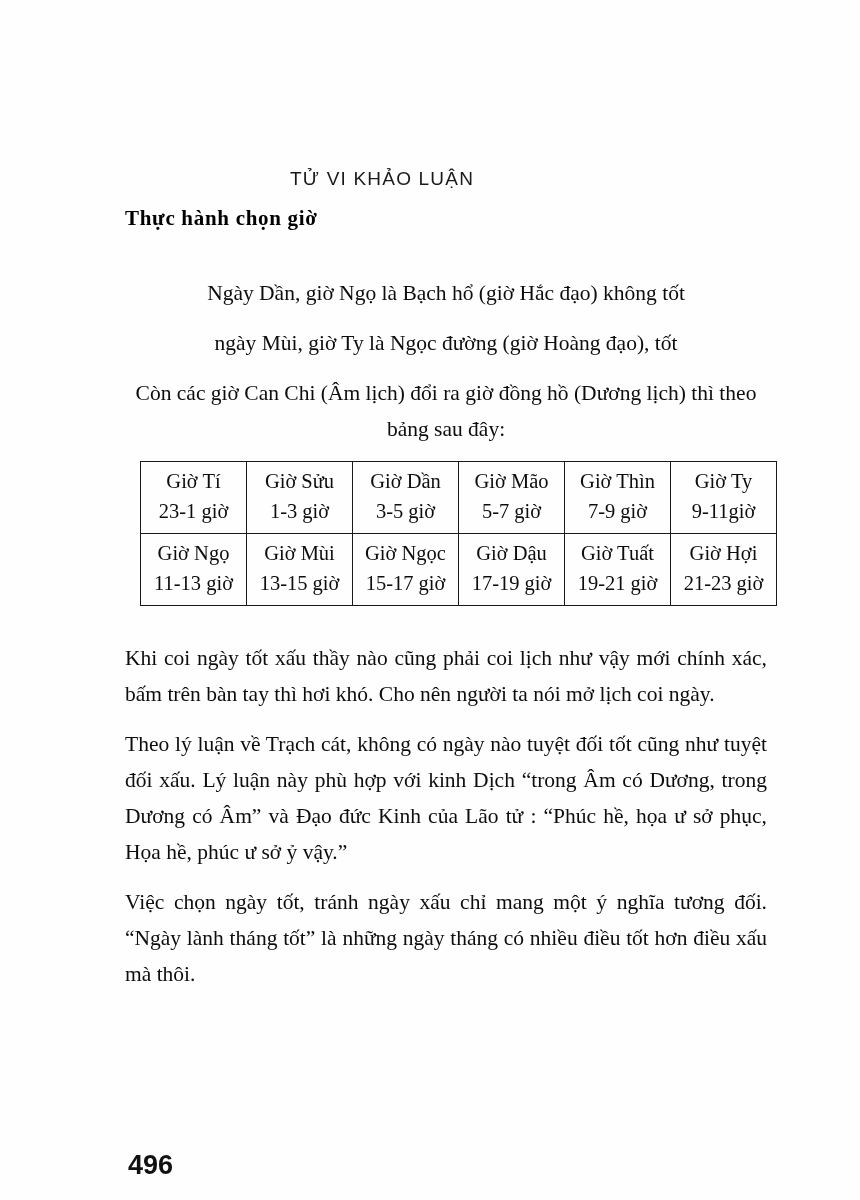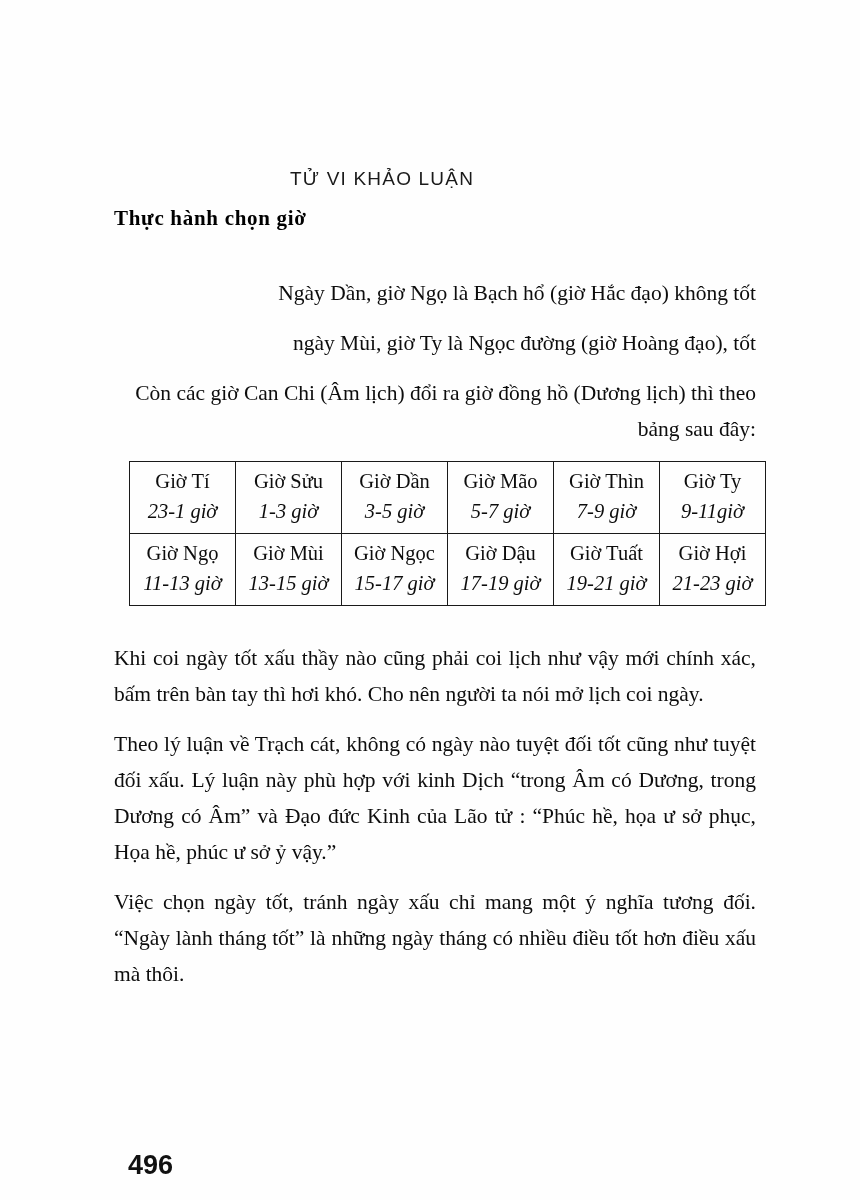--- a/index.html
+++ b/index.html
@@ -39,7 +39,7 @@
   
   .column {
     position: absolute;
-    left: 114px;
+    left: 125px;
     top: 206px;
     width: 642px;
   }

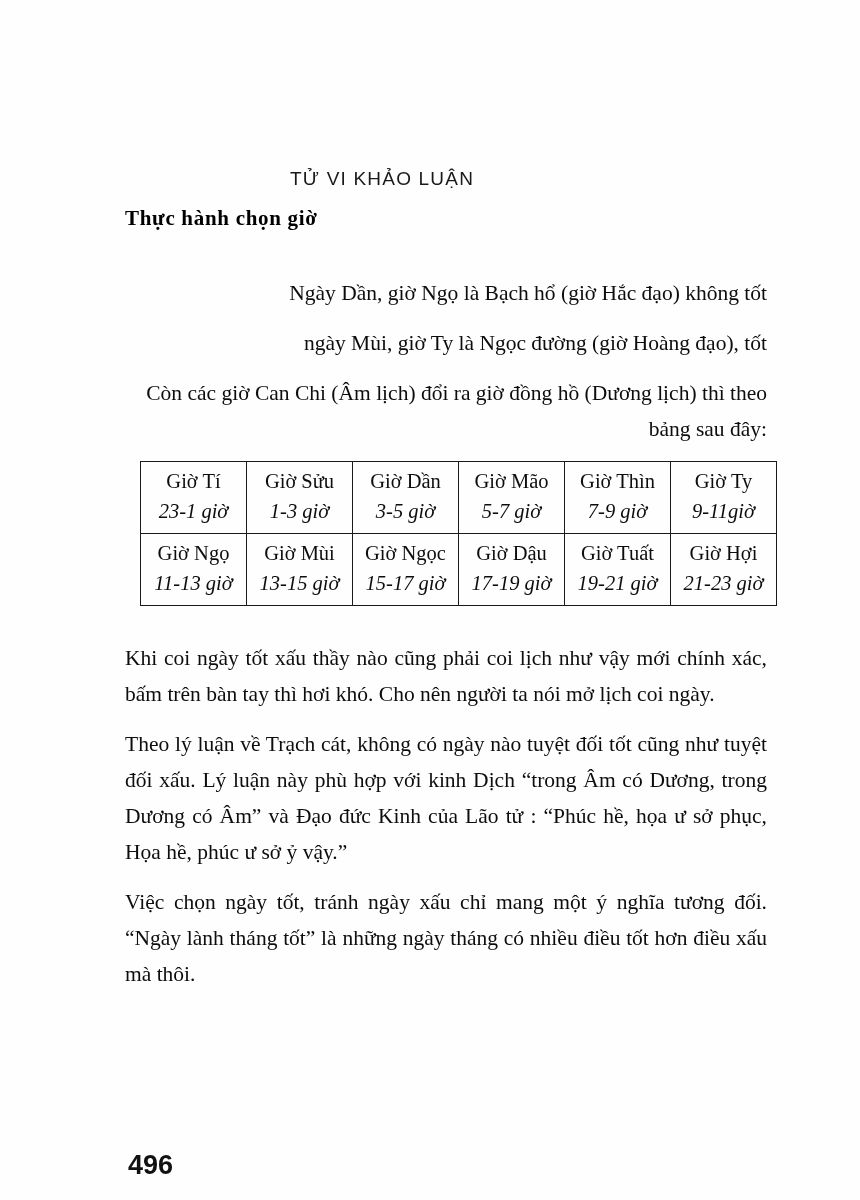--- a/index.html
+++ b/index.html
@@ -57,7 +57,7 @@
     font-size: 21.5px;
     line-height: 36px;
     color: #0d0d0d;
-    text-align: right;
+    text-align: center;
   }
 
   p.para.justify {

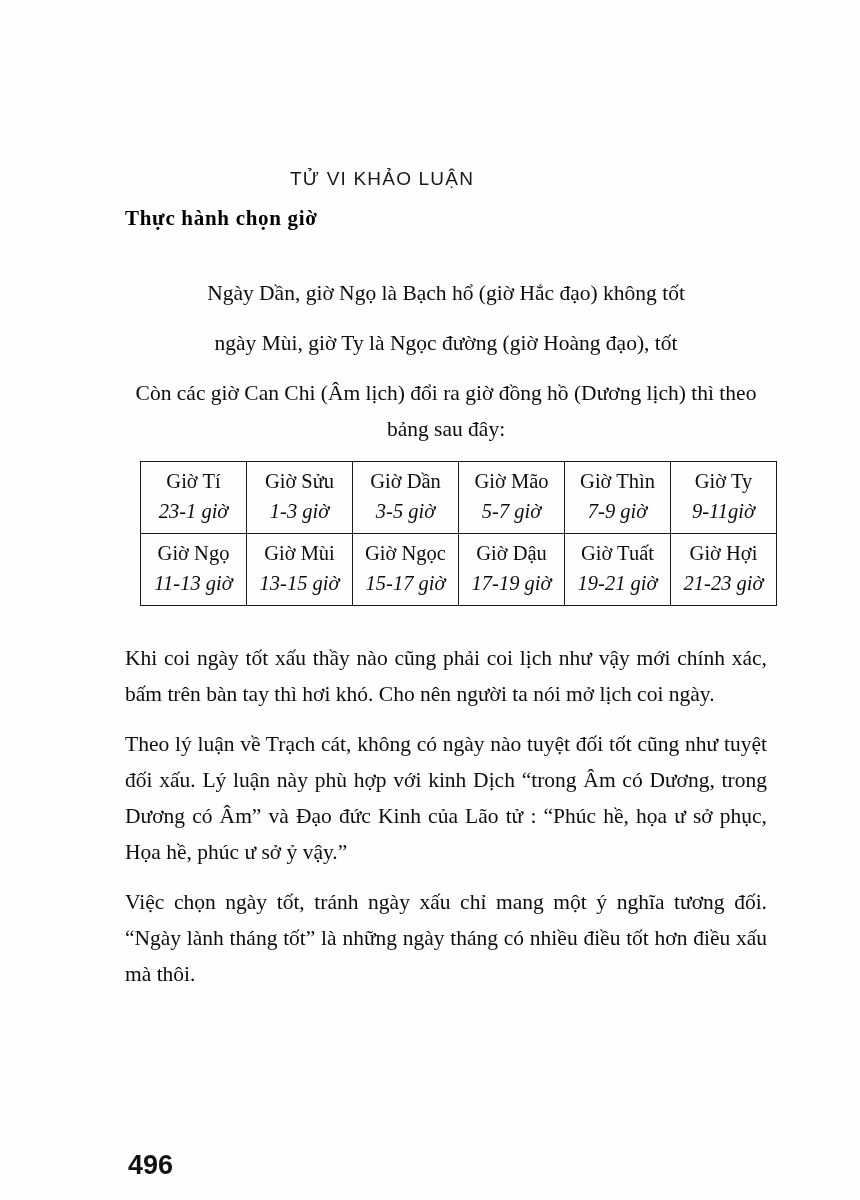--- a/index.html
+++ b/index.html
@@ -92,7 +92,7 @@
     color: #0d0d0d;
   }
   table.hour-table td .cell-name { display: block; }
-  table.hour-table td .cell-range { display: block; font-style: italic; }
+  table.hour-table td .cell-range { display: block; }
 
   
   .tail { margin-top: 4px; }

